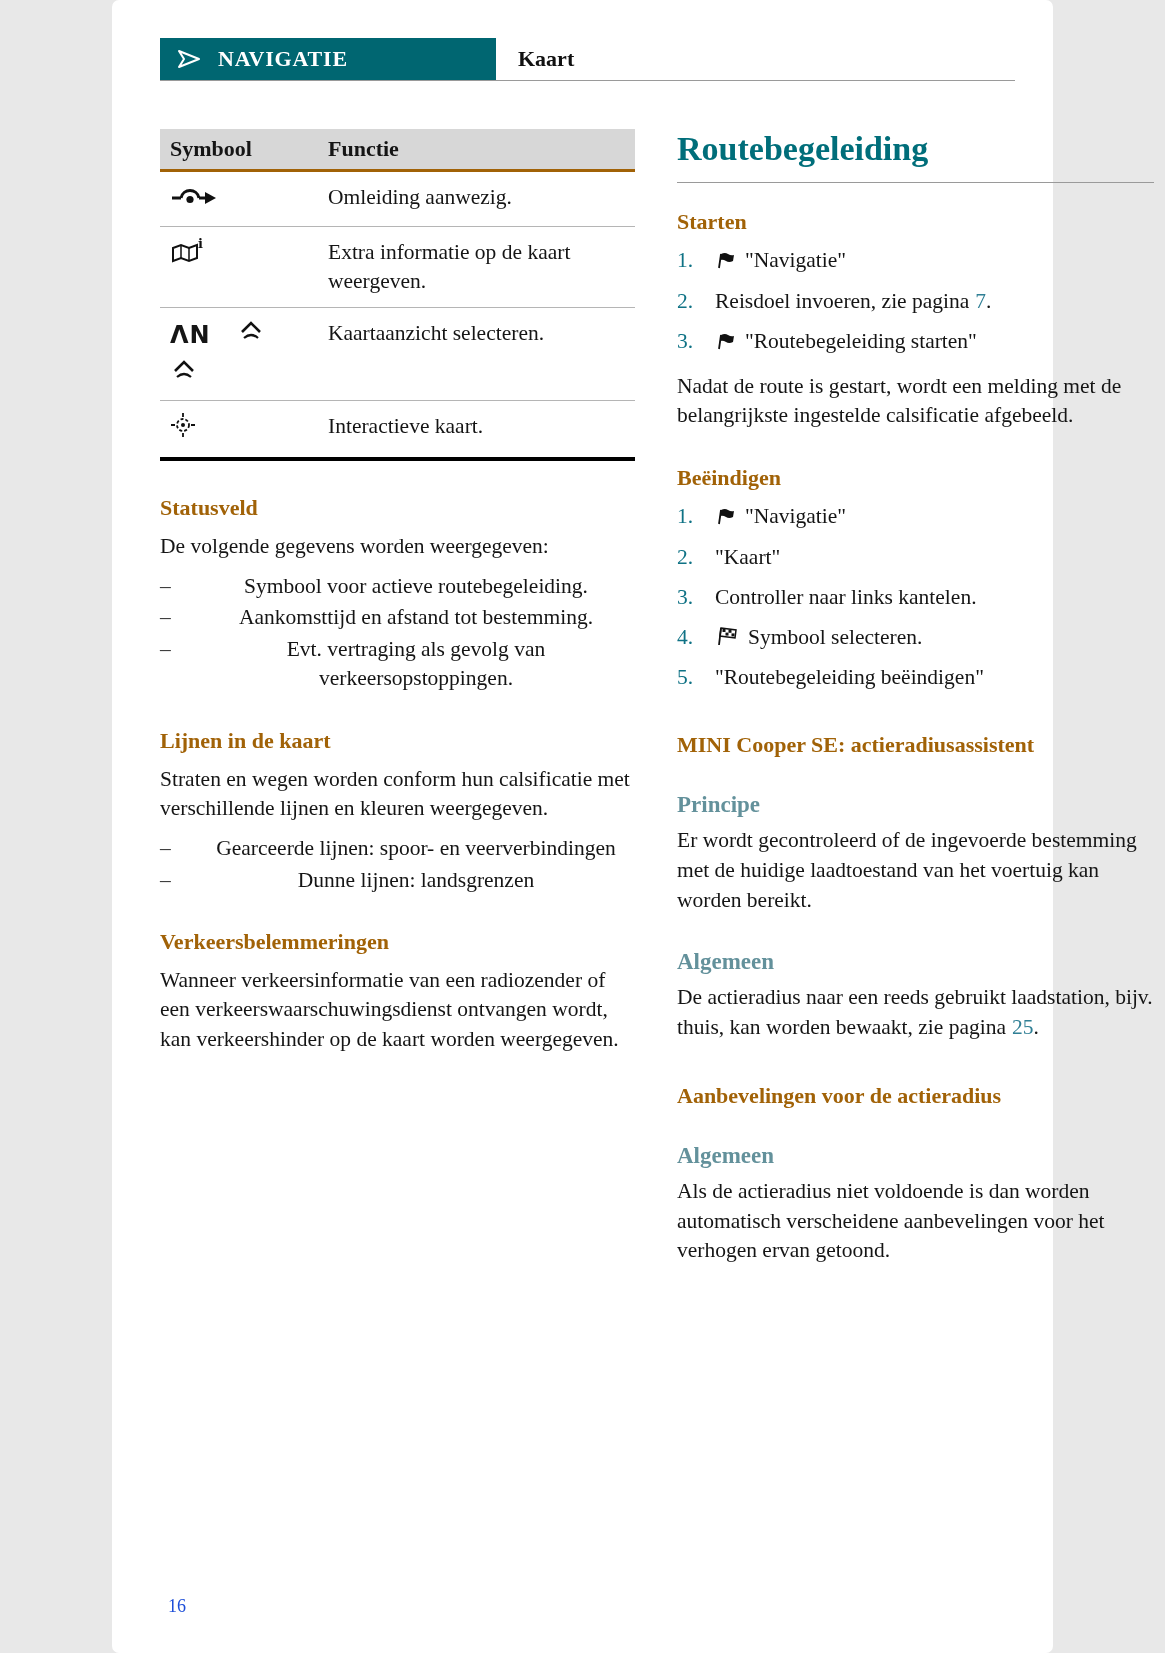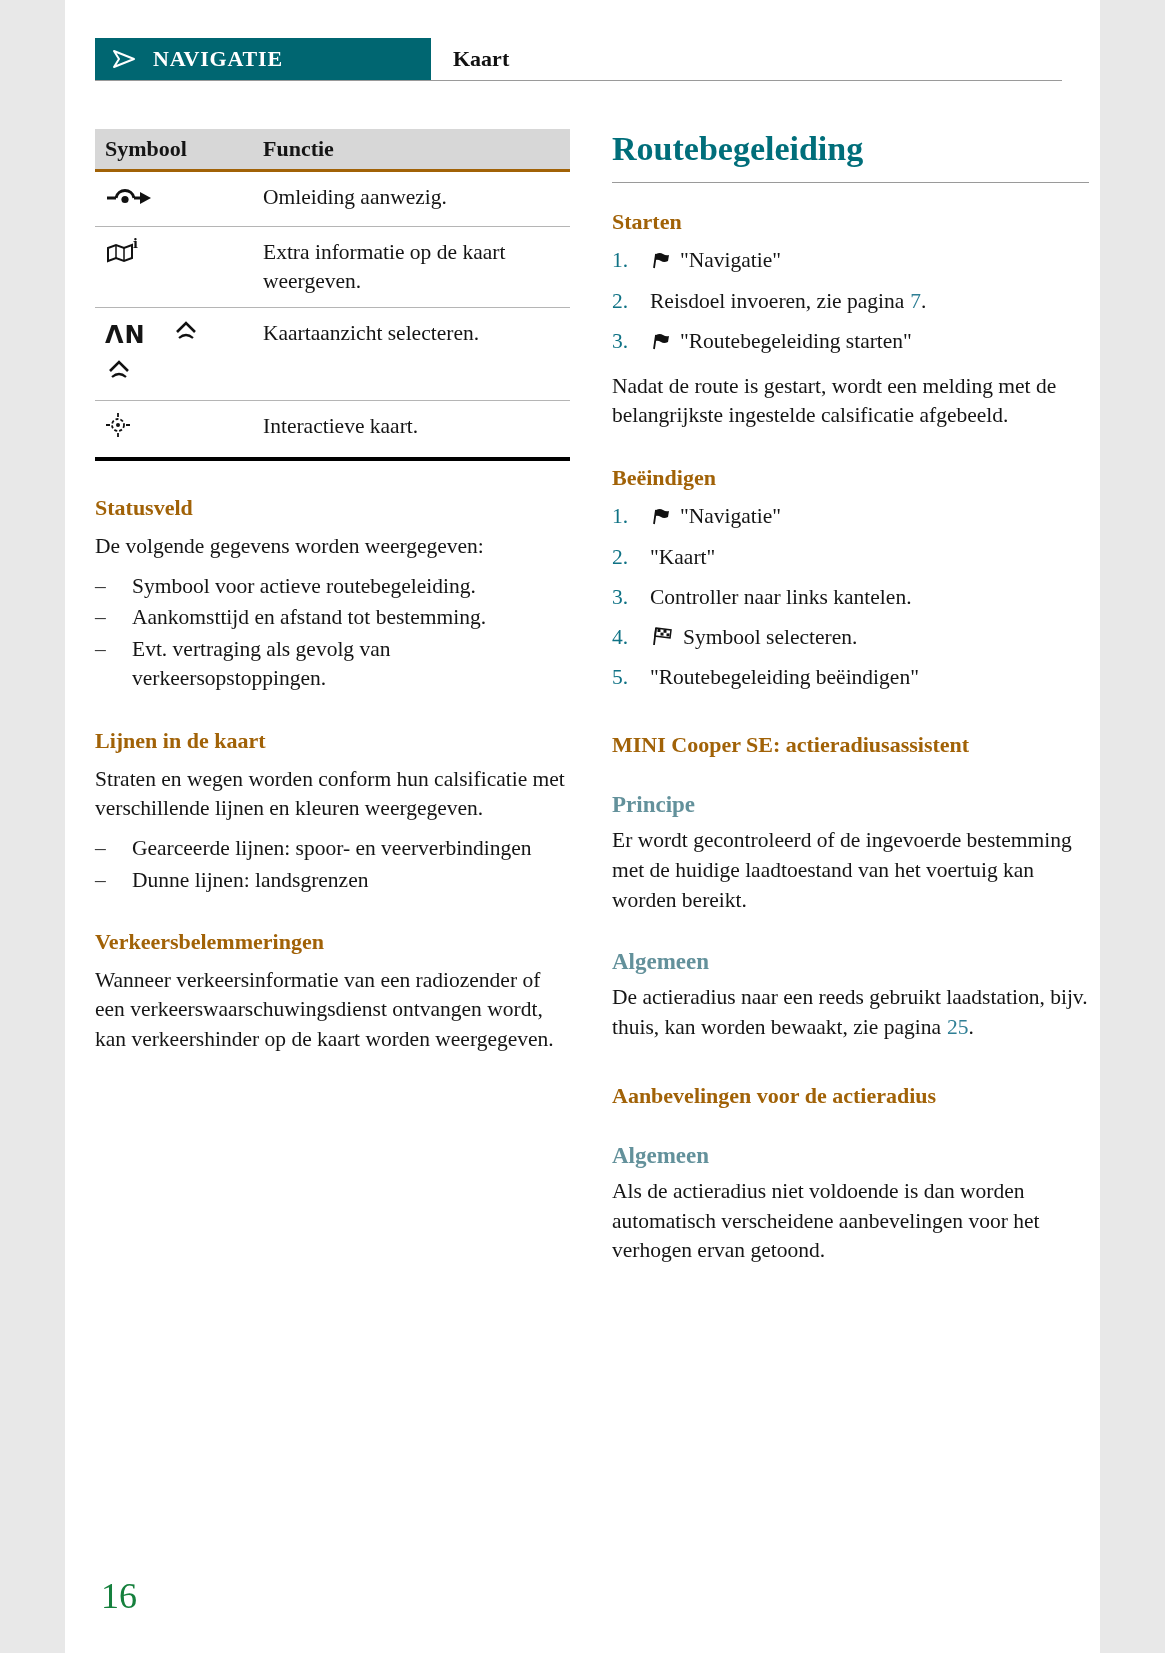--- a/index.html
+++ b/index.html
@@ -5,10 +5,11 @@
   * { box-sizing: border-box; }
   html, body { margin: 0; padding: 0; background: #e8e8e8; }
   .page {
-    width: 1035px; height: 1653px; margin: 0 auto; background: #ffffff;
-    position: relative; padding: 38px 38px 0 30px;
+    width: 941px; height: 1653px; margin: 0 auto; background: #ffffff;
+    position: relative; padding: 38px 38px 0 48px;
     font-family: "Liberation Serif", "DejaVu Serif", serif;
     color: #151515;
+    border-radius: 7px;
   }
   
   .header { display: flex; align-items: stretch; border-bottom: 1px solid #9a9a9a; height: 43px; }

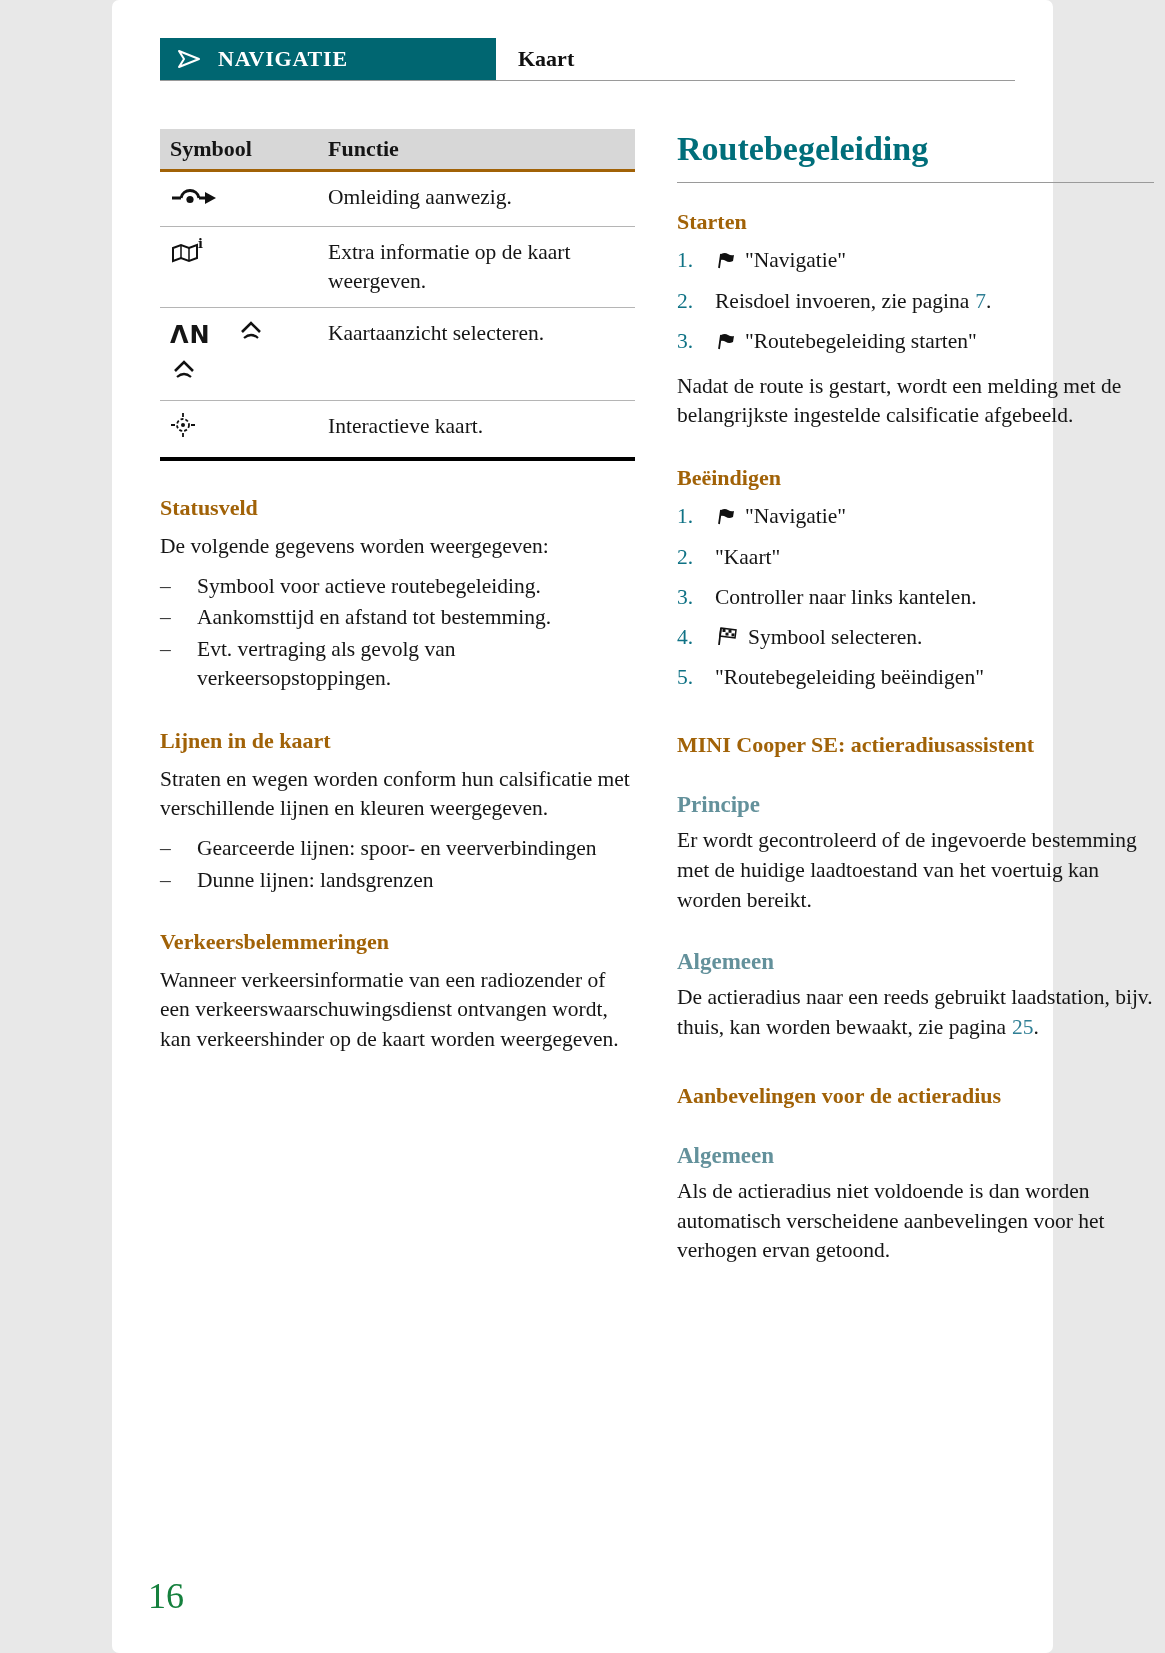--- a/index.html
+++ b/index.html
@@ -52,7 +52,7 @@
   .bullets { margin: 2px 0 12px 0; }
   .bullet { display: flex; font-size: 21.5px; line-height: 1.38; margin: 2px 0; }
   .bullet .dash { width: 37px; flex: none; color: #333; }
-  .bullet .btext { flex: 1; }
+  .bullet .btext { flex: 1; text-align: center; }
   
   .steps { margin: 4px 0 16px 0; }
   .step { display: flex; align-items: baseline; font-size: 21.5px; line-height: 1.4; margin: 0 0 10px 0; }

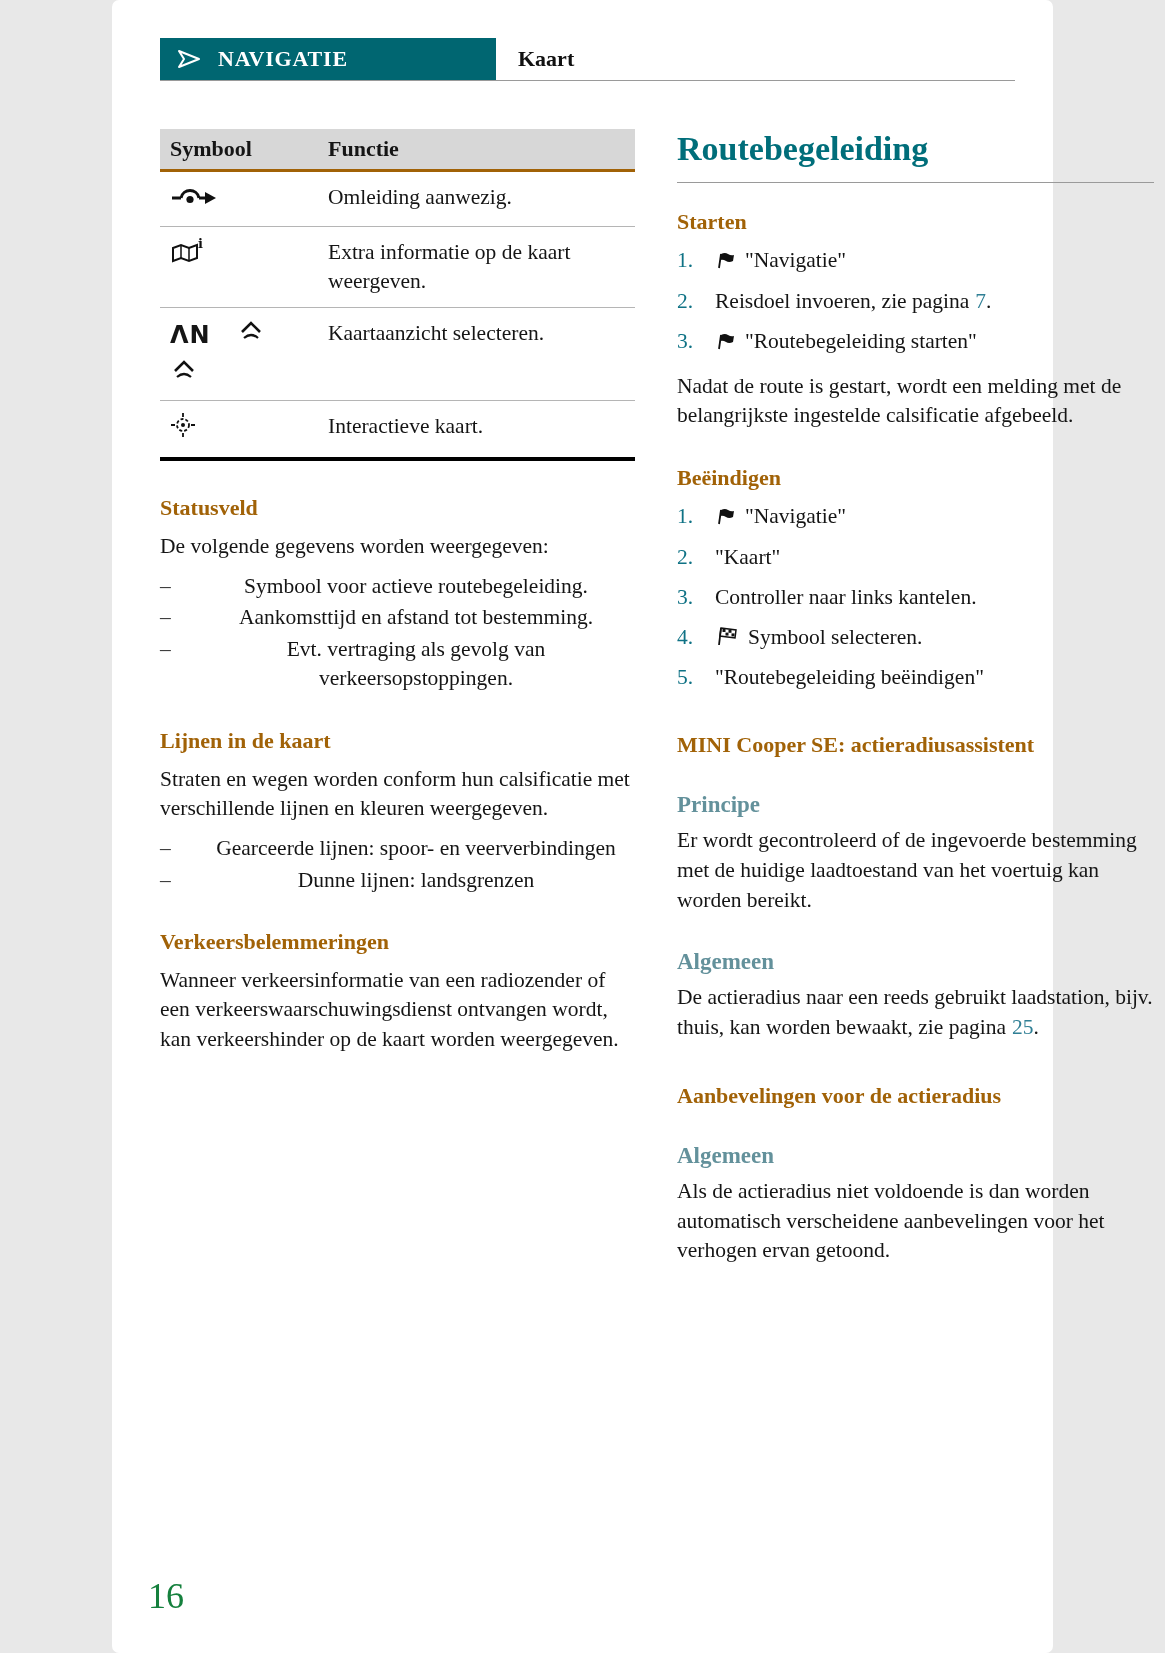--- a/index.html
+++ b/index.html
@@ -61,7 +61,7 @@
   .step .stext { flex: 1; }
   .pagelink { color: #2F7F95; margin-left: 6px; text-decoration: none; cursor: pointer; }
   
-  .footer { position: absolute; left: 36px; bottom: 36px; font-size: 36px; color: #15803d; }
+  .footer { position: absolute; left: 56px; bottom: 36px; font-size: 18px; color: #1d4ed8; }
 </style>
 </head>
 <body>

